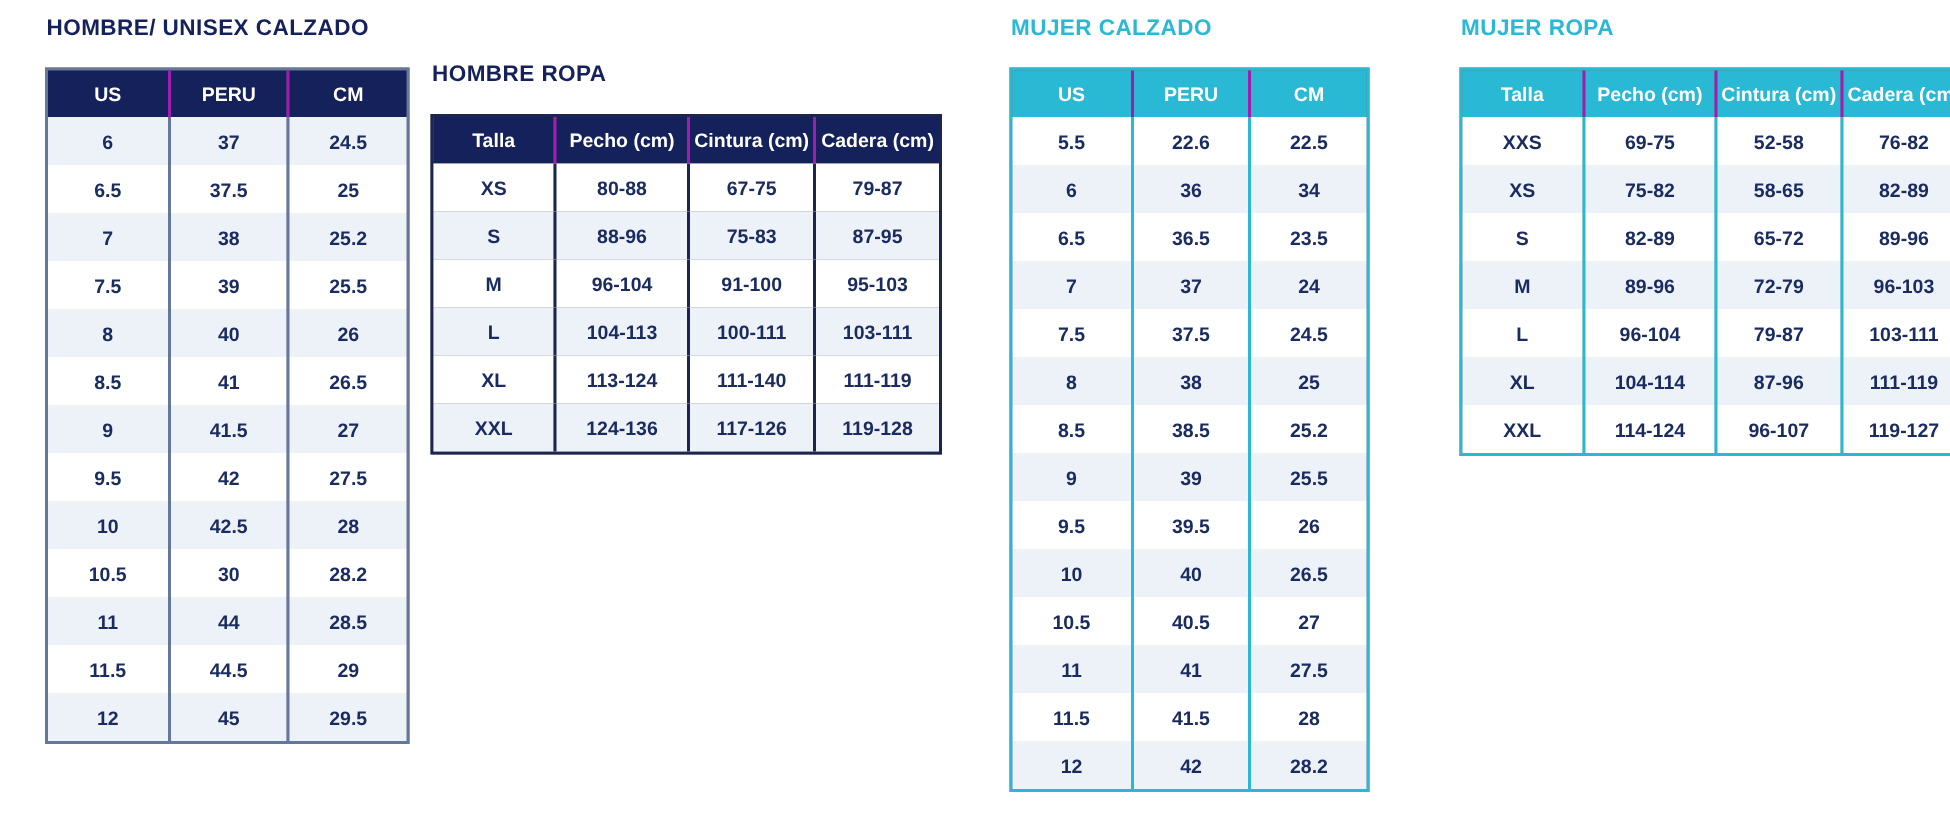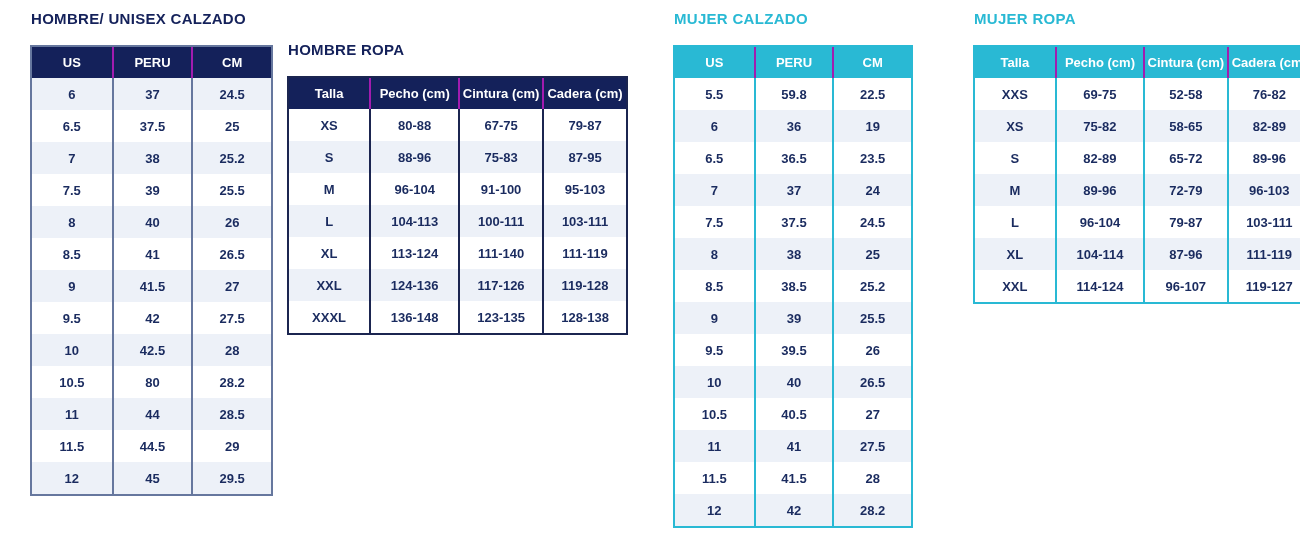--- a/index.html
+++ b/index.html
@@ -236,7 +236,7 @@
         <tbody>
           <tr>
             <td>5.5</td>
-            <td>59.8</td>
+            <td>22.6</td>
             <td>22.5</td>
           </tr>
           <tr>

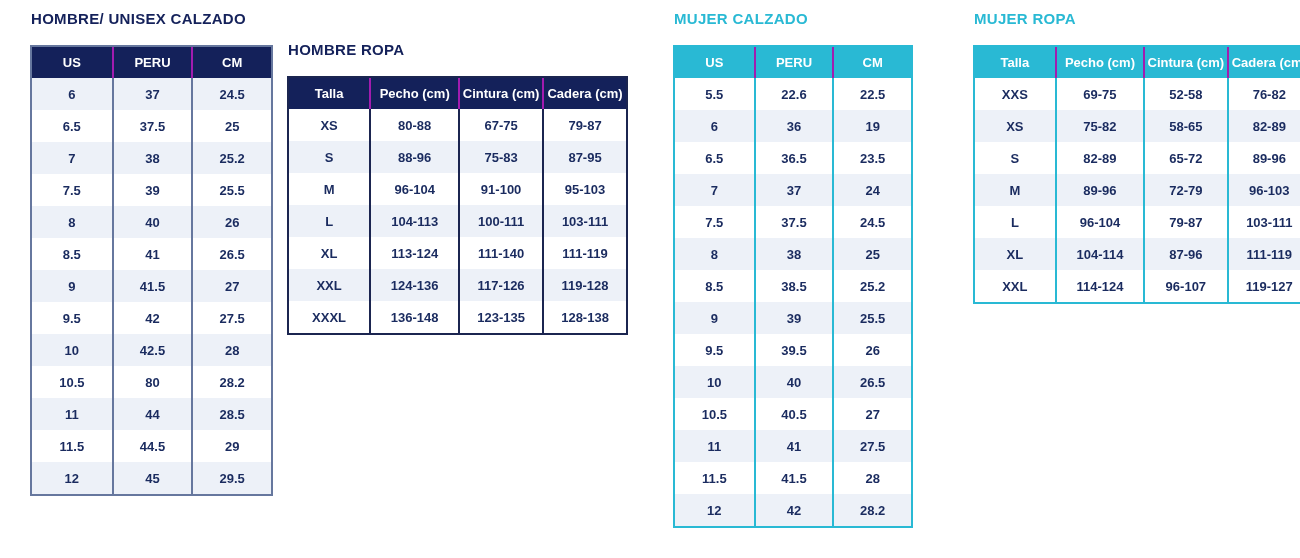--- a/index.html
+++ b/index.html
@@ -242,7 +242,7 @@
           <tr>
             <td>6</td>
             <td>36</td>
-            <td>19</td>
+            <td>34</td>
           </tr>
           <tr>
             <td>6.5</td>

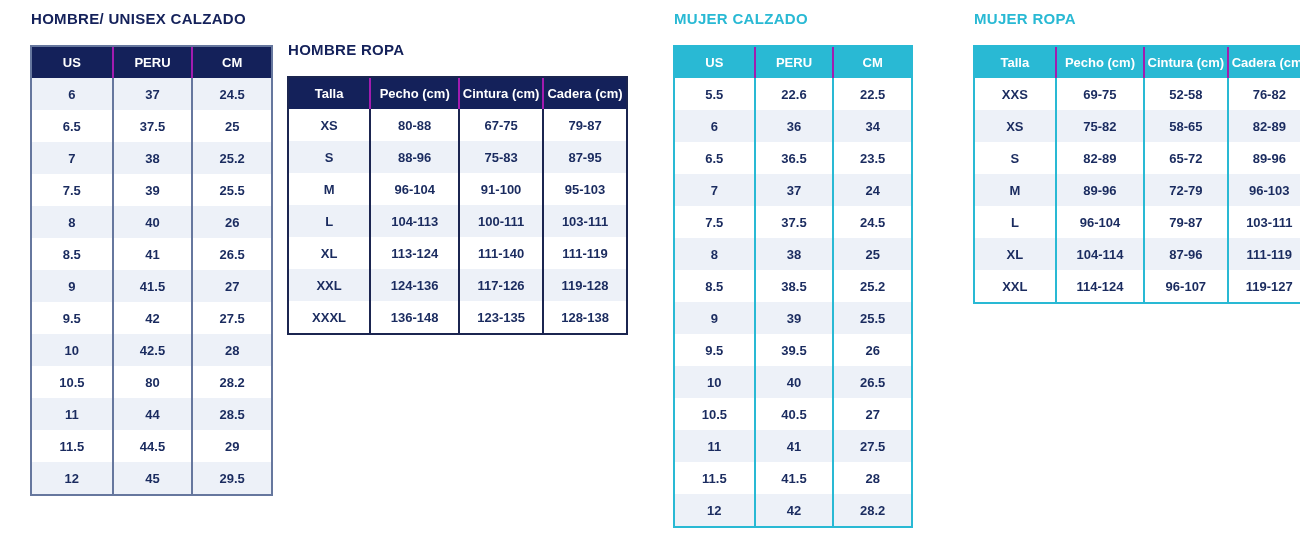--- a/index.html
+++ b/index.html
@@ -211,12 +211,6 @@
             <td>117-126</td>
             <td>119-128</td>
           </tr>
-          <tr>
-            <td>XXXL</td>
-            <td>136-148</td>
-            <td>123-135</td>
-            <td>128-138</td>
-          </tr>
         </tbody>
       </table>
     </div>

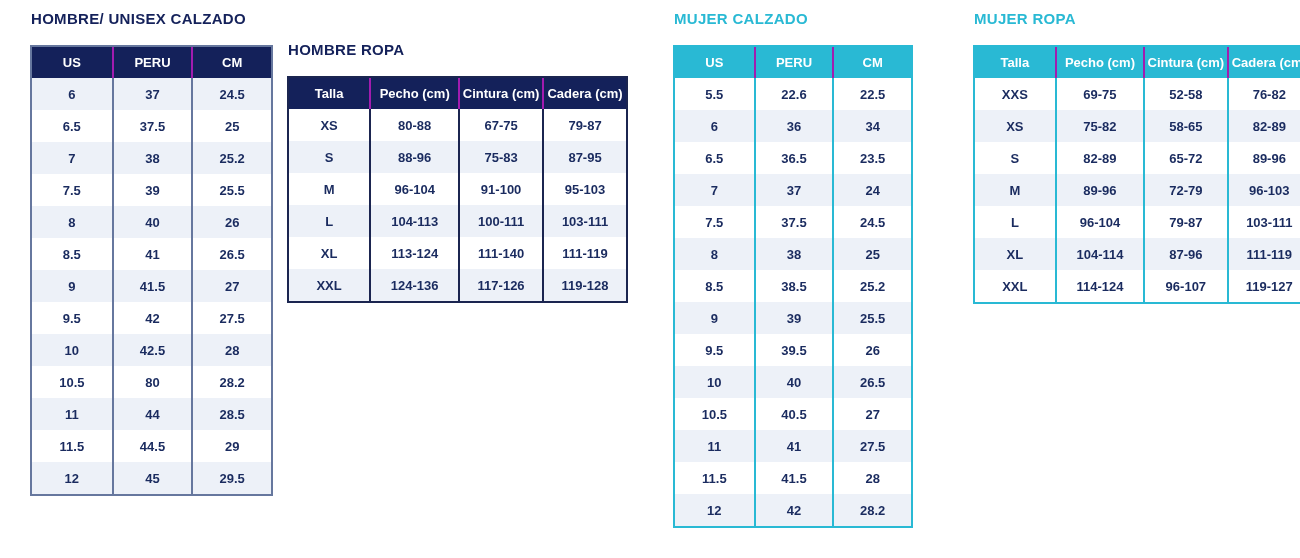--- a/index.html
+++ b/index.html
@@ -139,7 +139,7 @@
           </tr>
           <tr>
             <td>10.5</td>
-            <td>80</td>
+            <td>30</td>
             <td>28.2</td>
           </tr>
           <tr>

